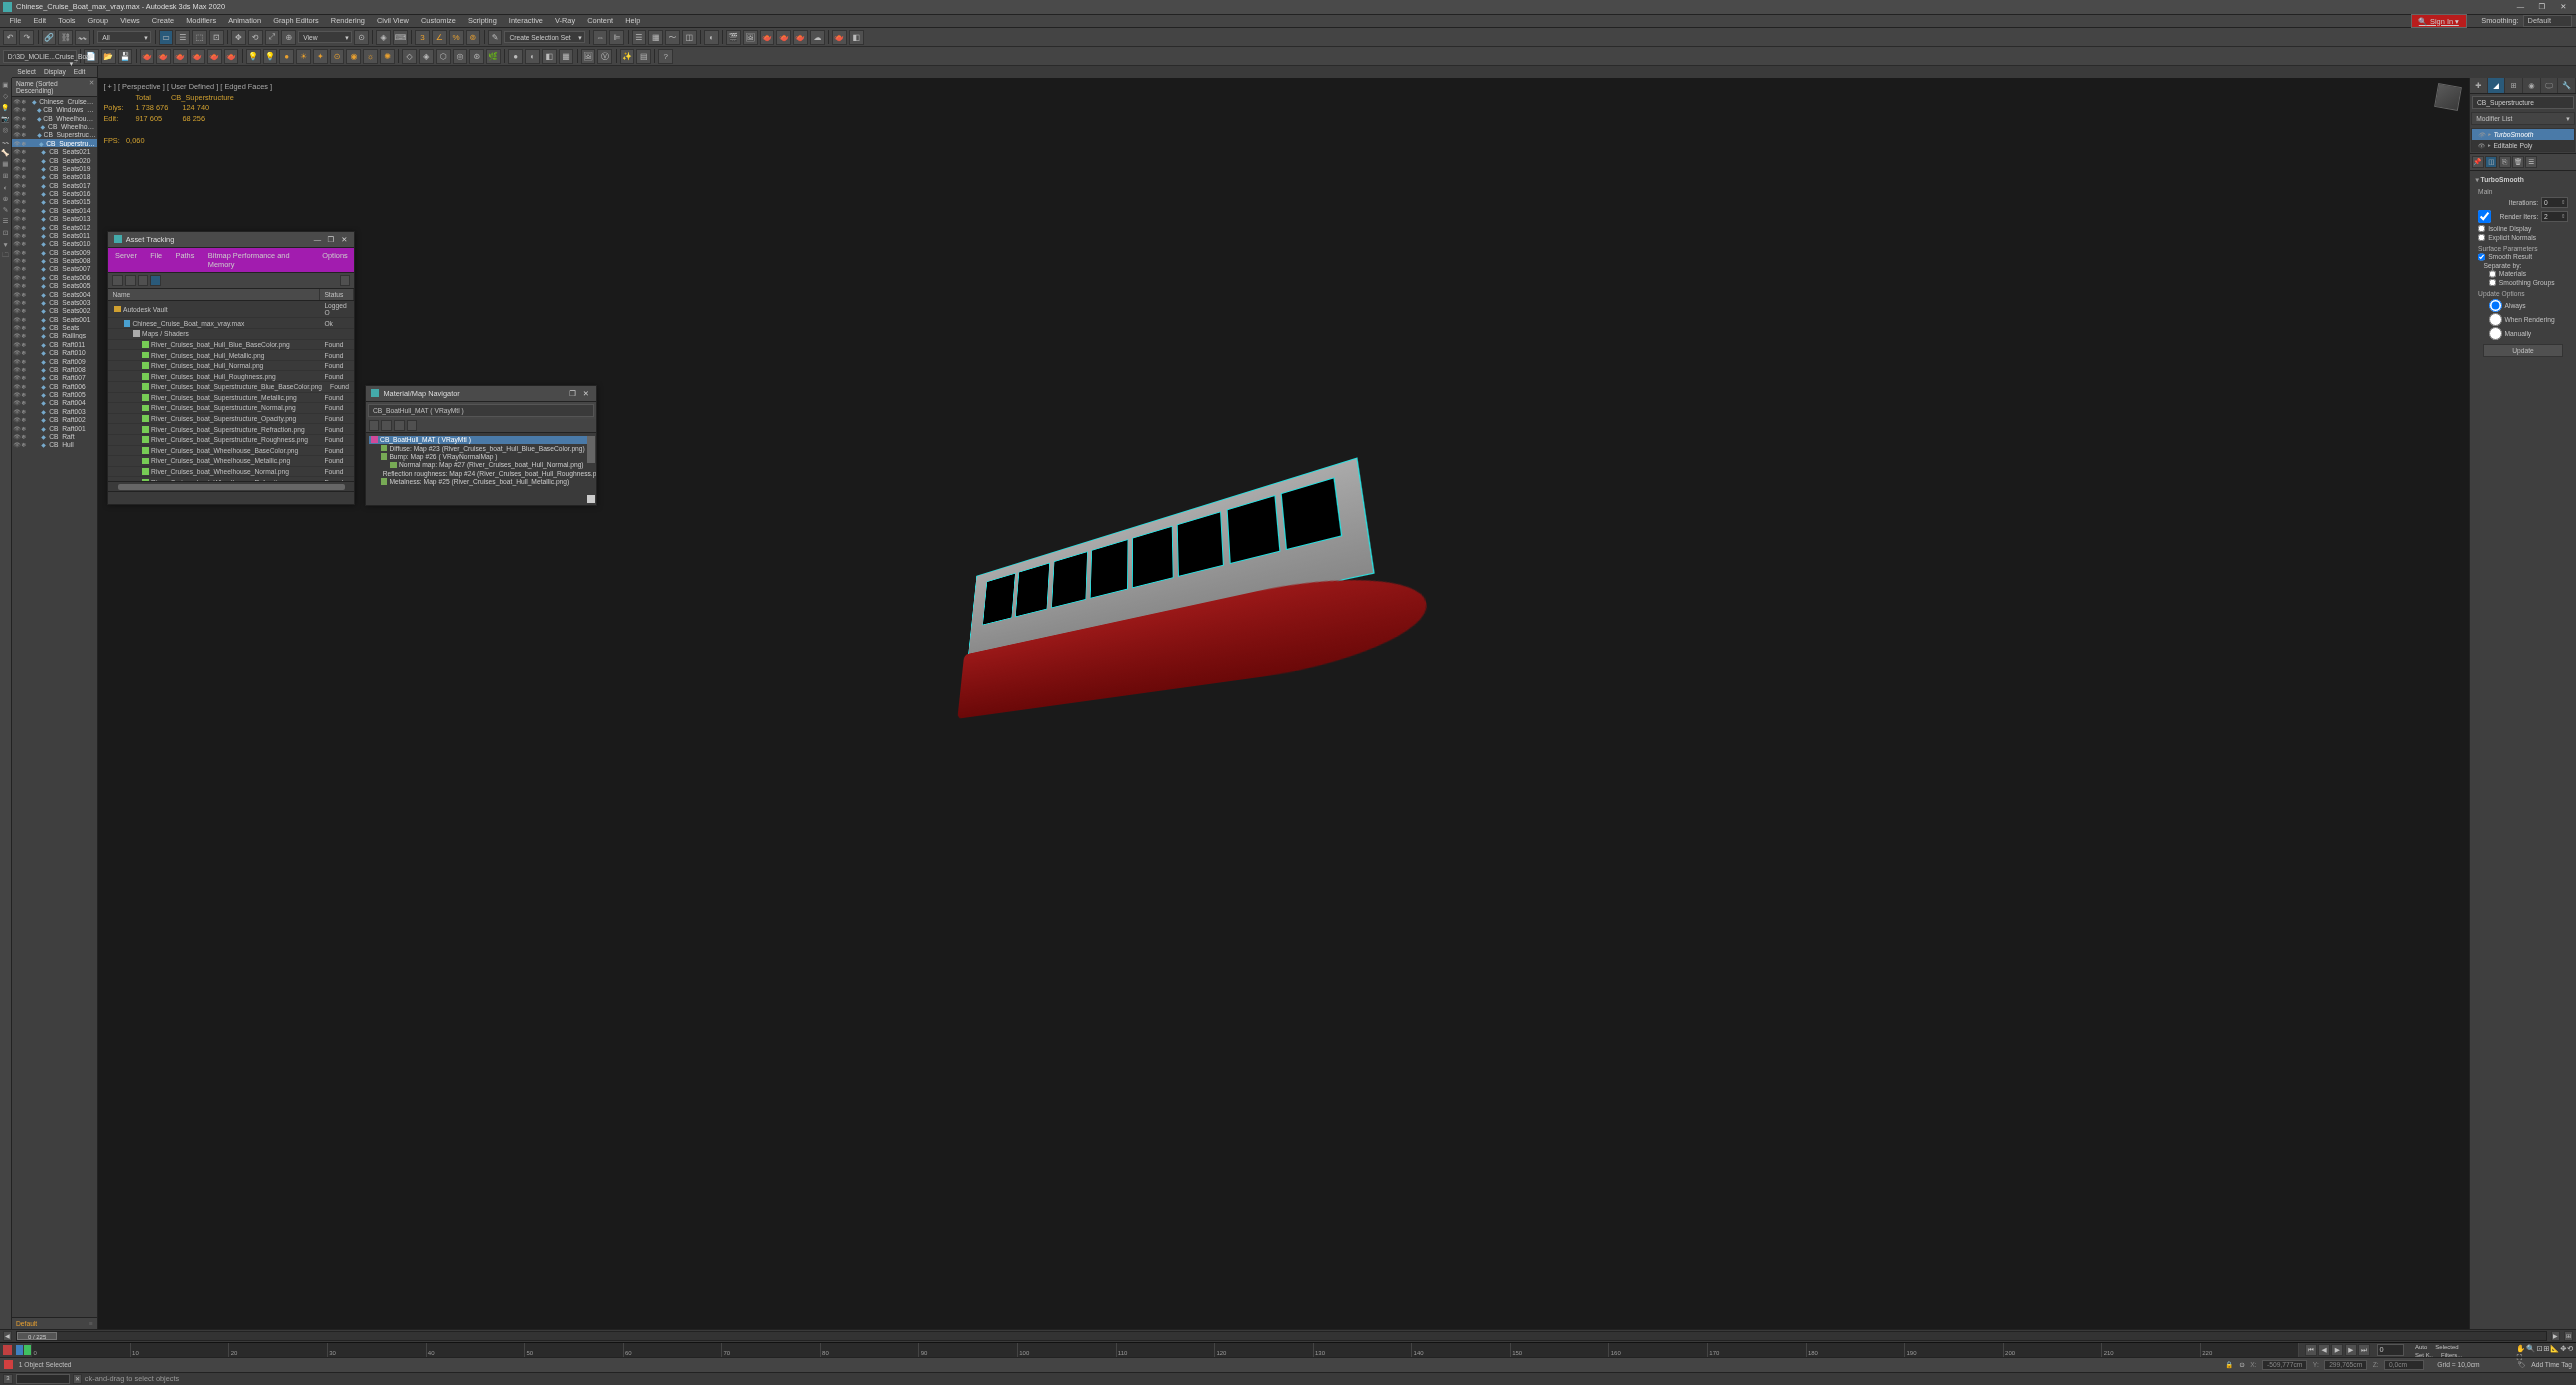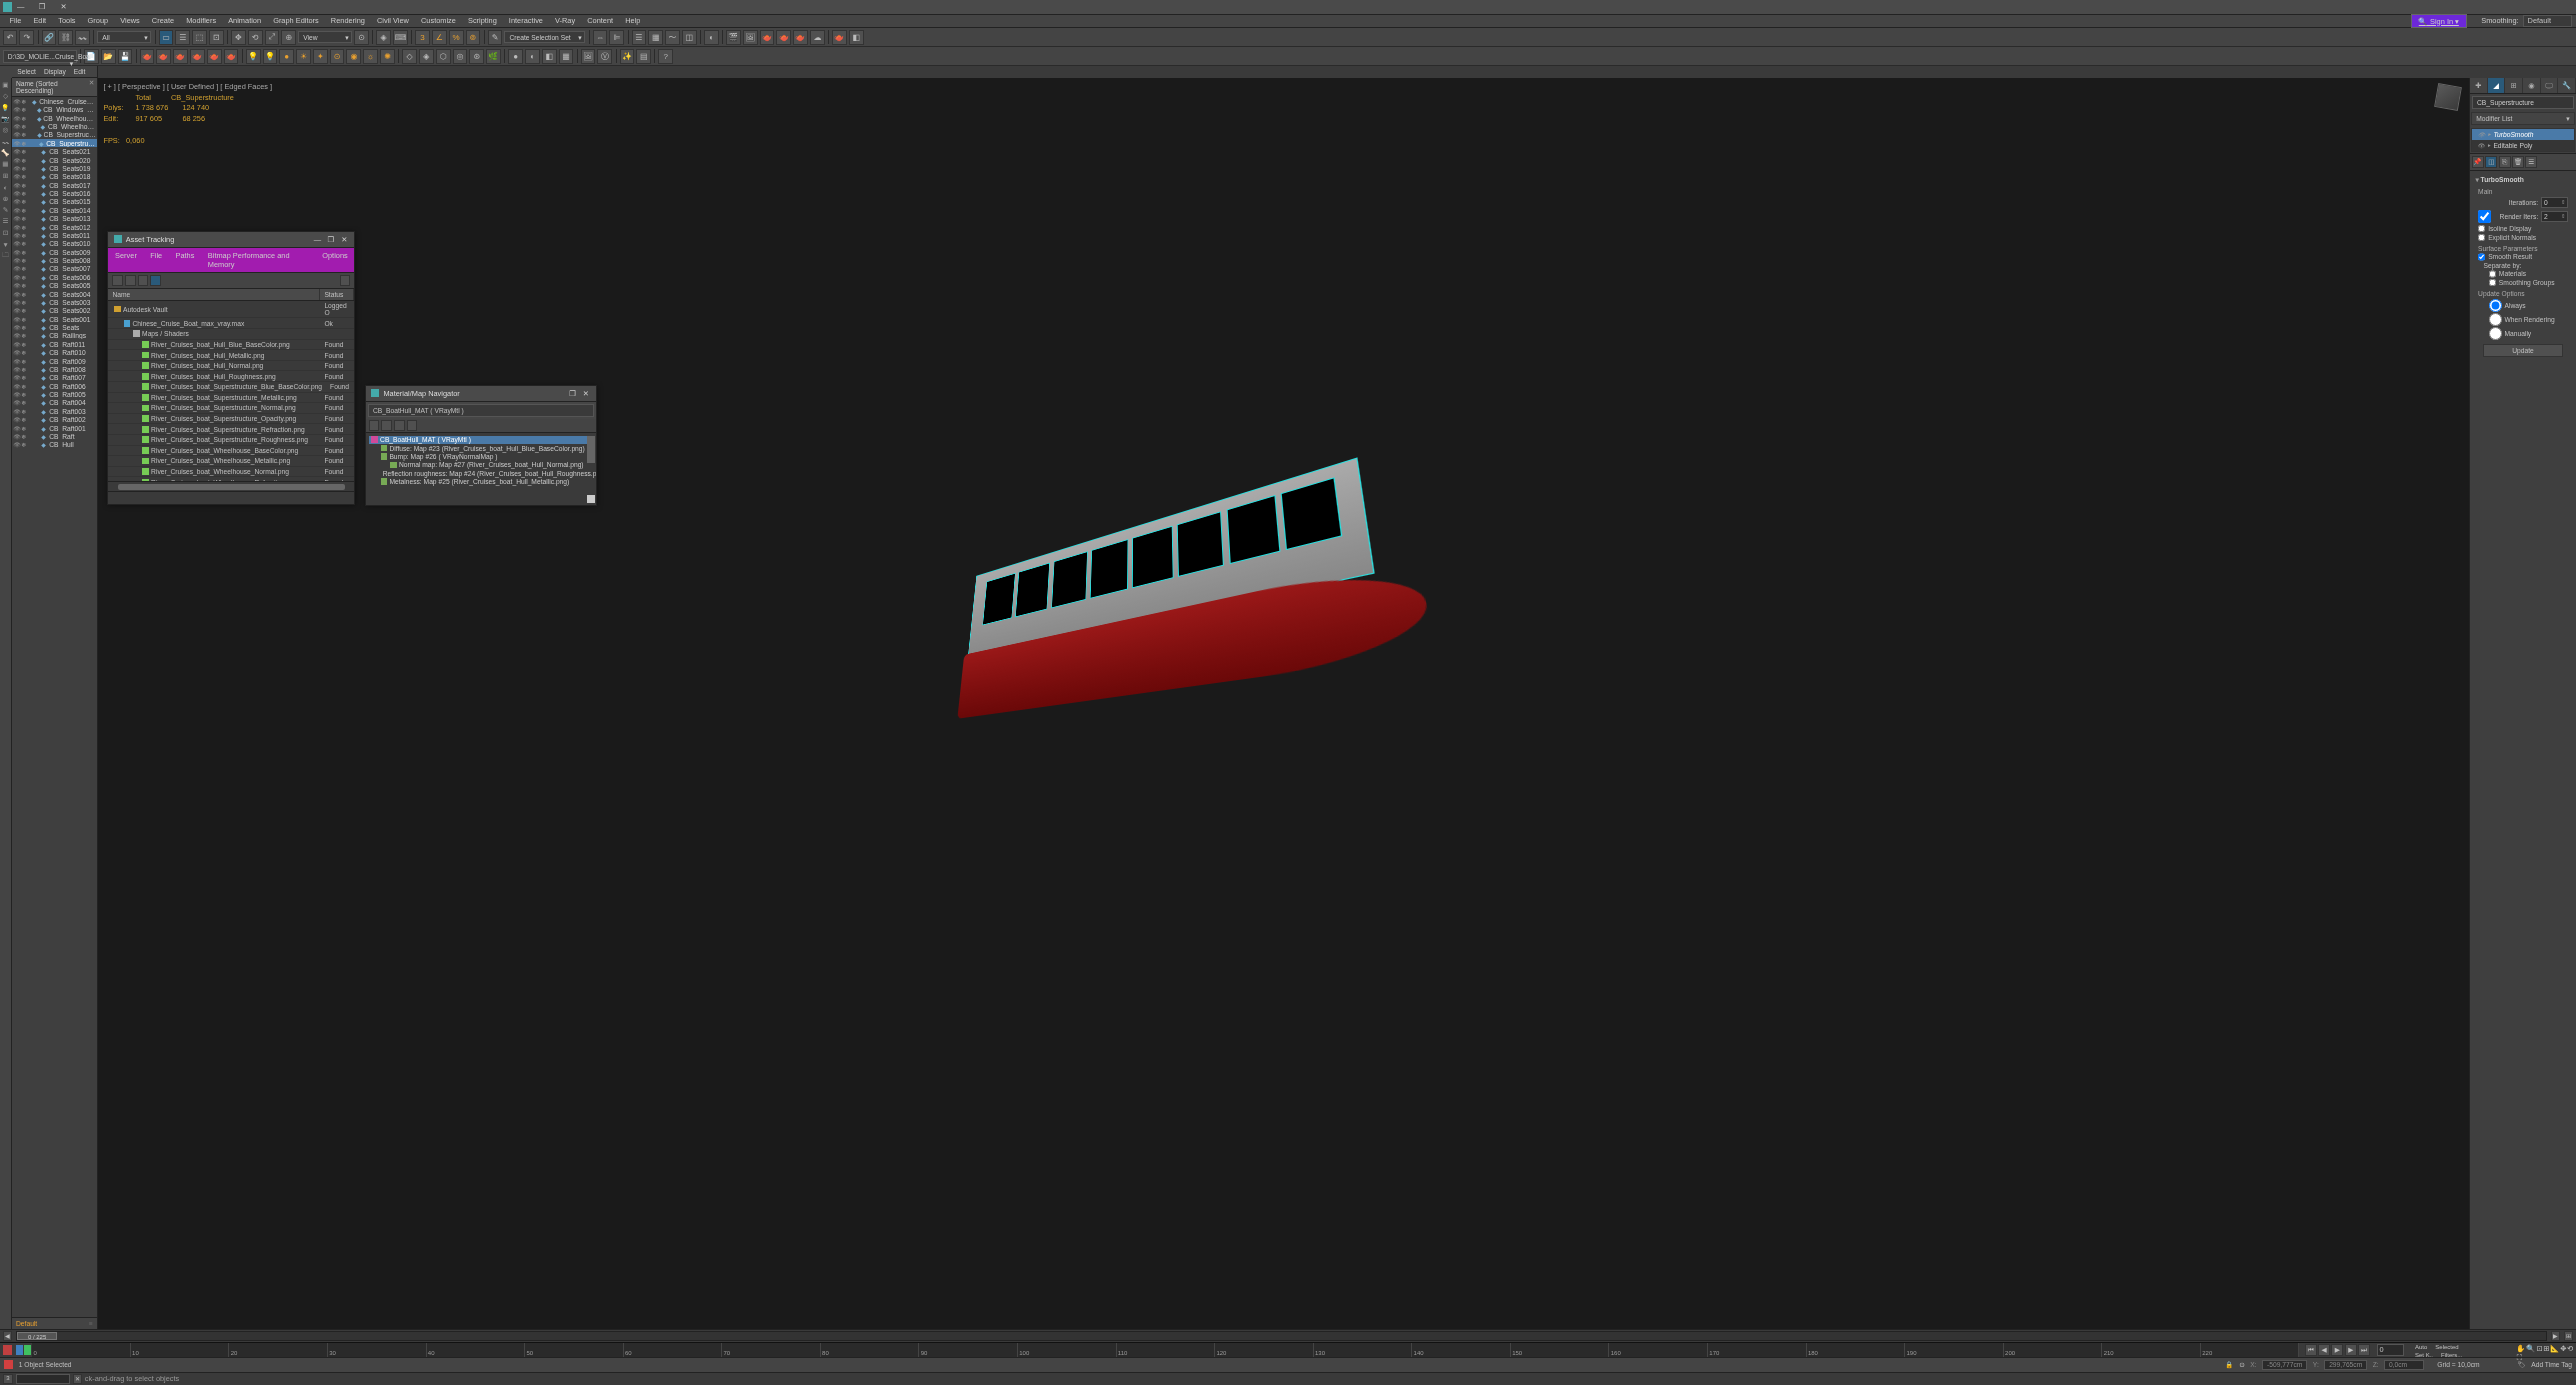--- a/index.html
+++ b/index.html
@@ -171,6 +171,7 @@
 
   <div class="titlebar">
     <div class="icon"></div>
+    <div class="title">Chinese_Cruise_Boat_max_vray.max - Autodesk 3ds Max 2020</div>
     <div class="winbtns">
       <div class="winbtn">—</div>
       <div class="winbtn">❐</div>

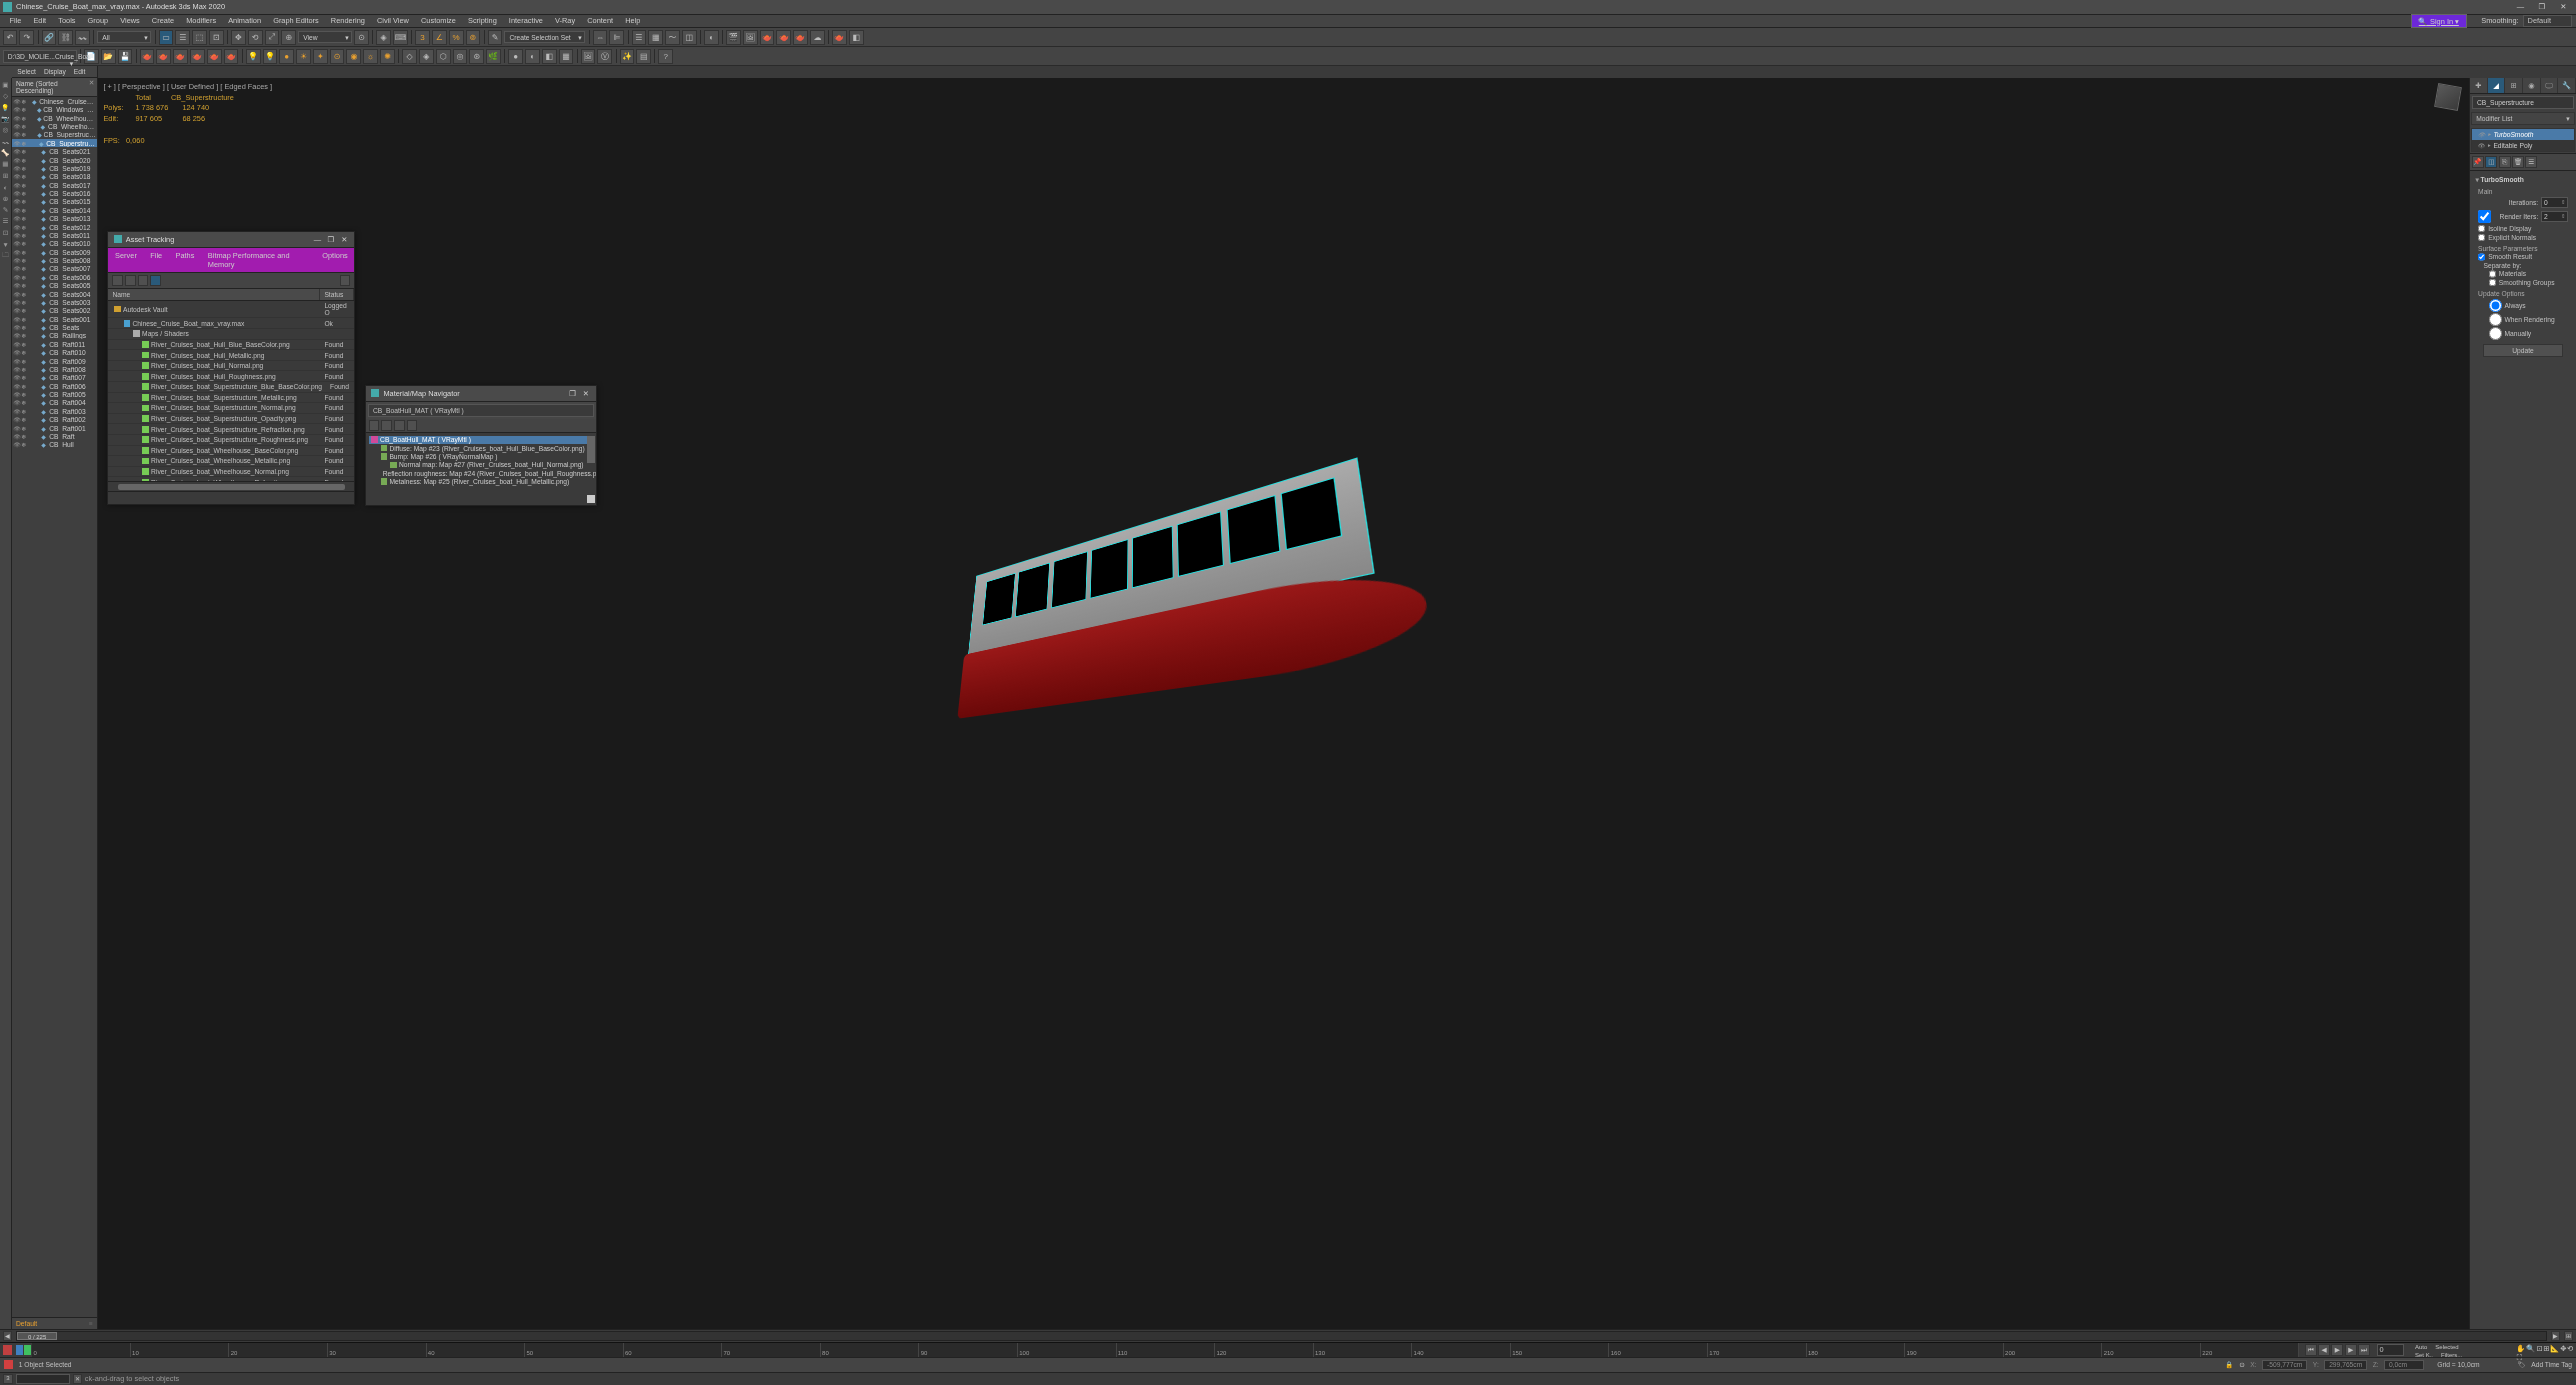--- a/index.html
+++ b/index.html
@@ -17,7 +17,7 @@
 .menubar { height: 13.4px; background: #444; display: flex; align-items: center; padding: 0 4px; gap: 1.3px; border-bottom: 0.7px solid #222; }
 .menubar .menuitem { padding: 1.3px 5.4px; color: #ccc; cursor: pointer; font-size: 7.4px; }
 .menubar .spacer { flex: 1; }
-.menubar .signin { padding: 1.3px 6.7px; color: #ccc; font-size: 7.4px; border: 0.7px solid #666; background: #6d28d9; text-decoration: underline; }
+.menubar .signin { padding: 1.3px 6.7px; color: #ccc; font-size: 7.4px; border: 0.7px solid #666; background: #b91c1c; text-decoration: underline; }
 .menubar .workspace { color: #ccc; font-size: 7.4px; margin-left: 13.4px; }
 .menubar .workspace-val { padding: 0.7px 20px 0.7px 4px; background: #3a3a3a; border: 0.7px solid #555; margin-left: 2.7px; }
 

